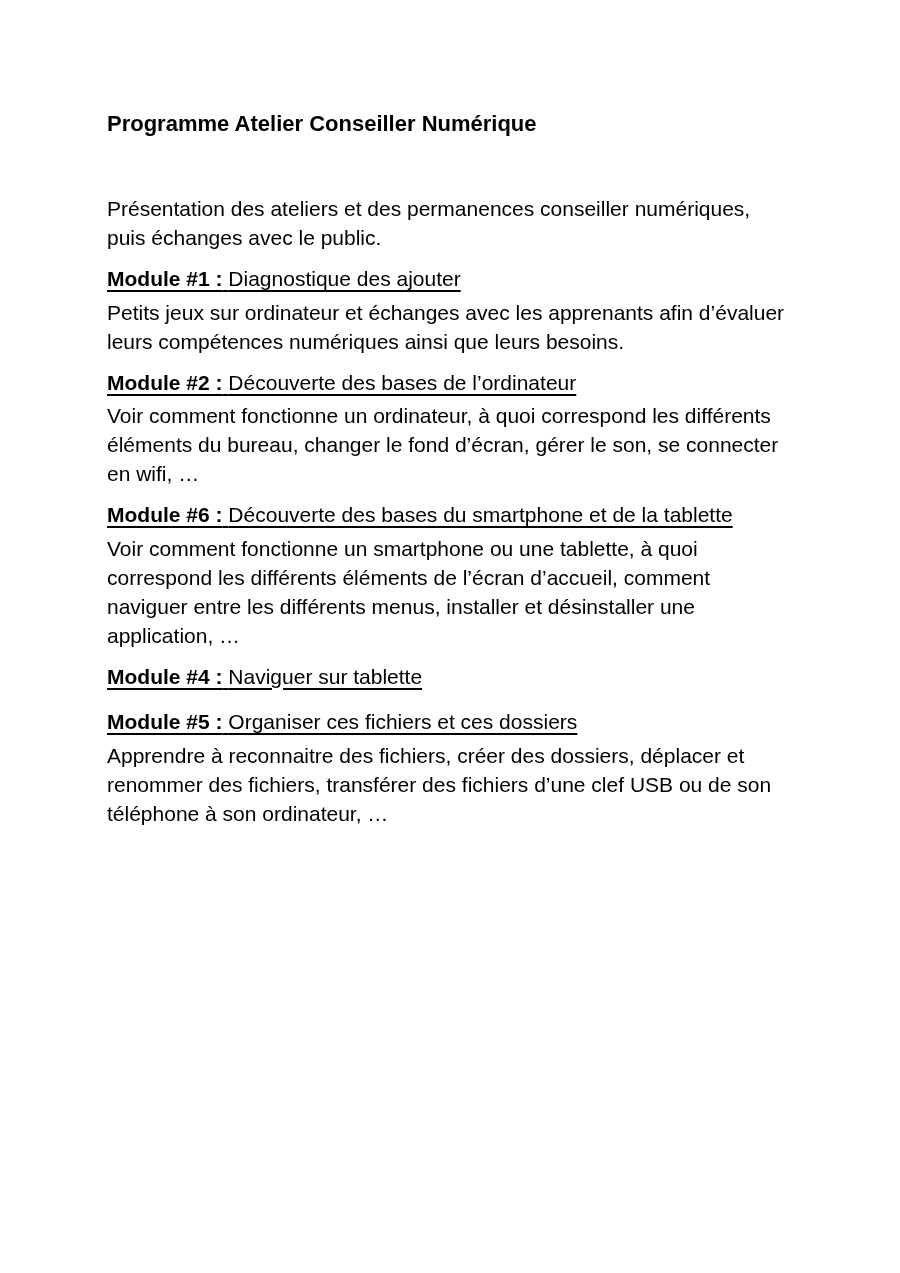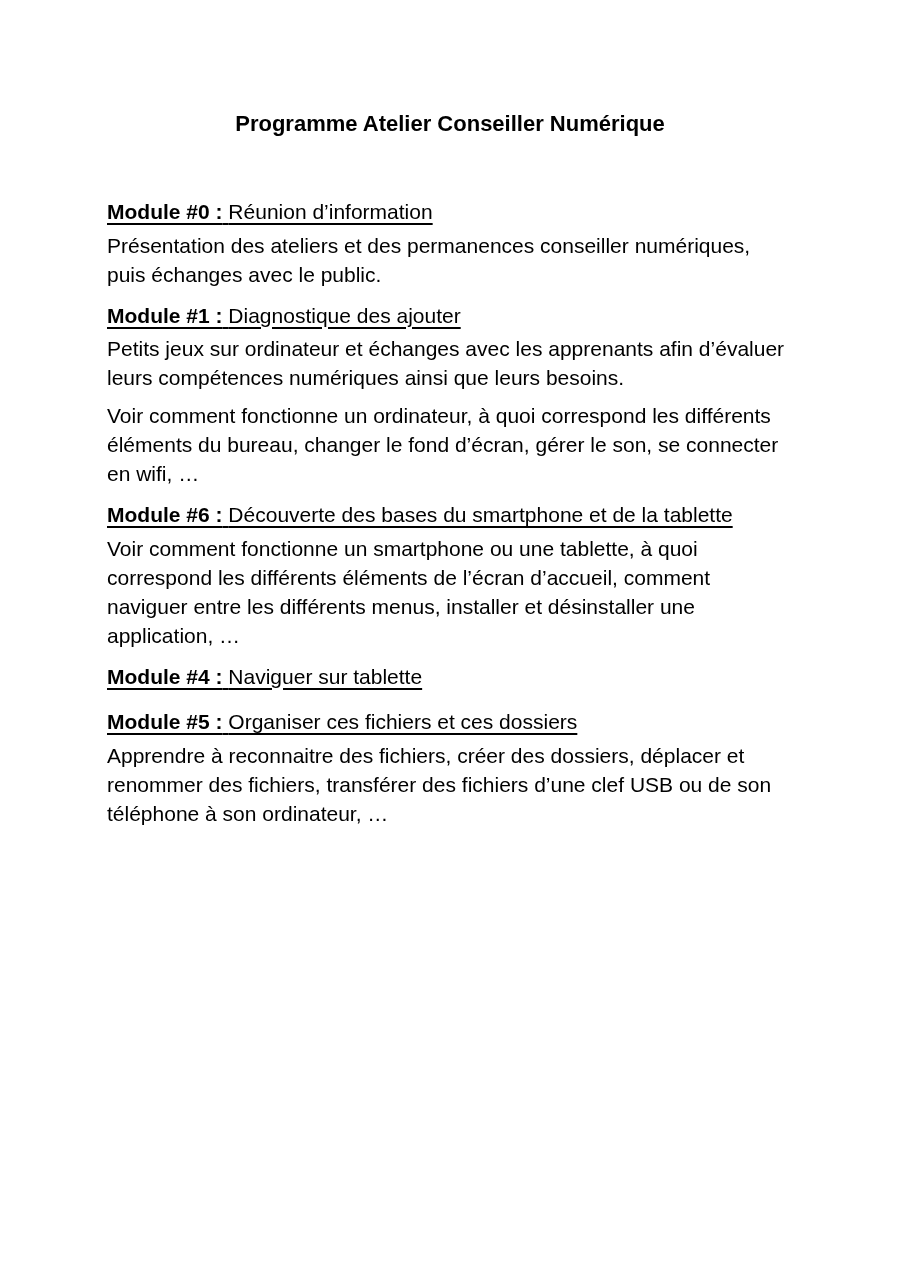--- a/index.html
+++ b/index.html
@@ -21,7 +21,7 @@
   .doc-title {
     font-size: 22px;
     font-weight: 700;
-    text-align: center;
+    text-align: left;
     margin: 0 0 56px 0;
     line-height: 28px;
   }

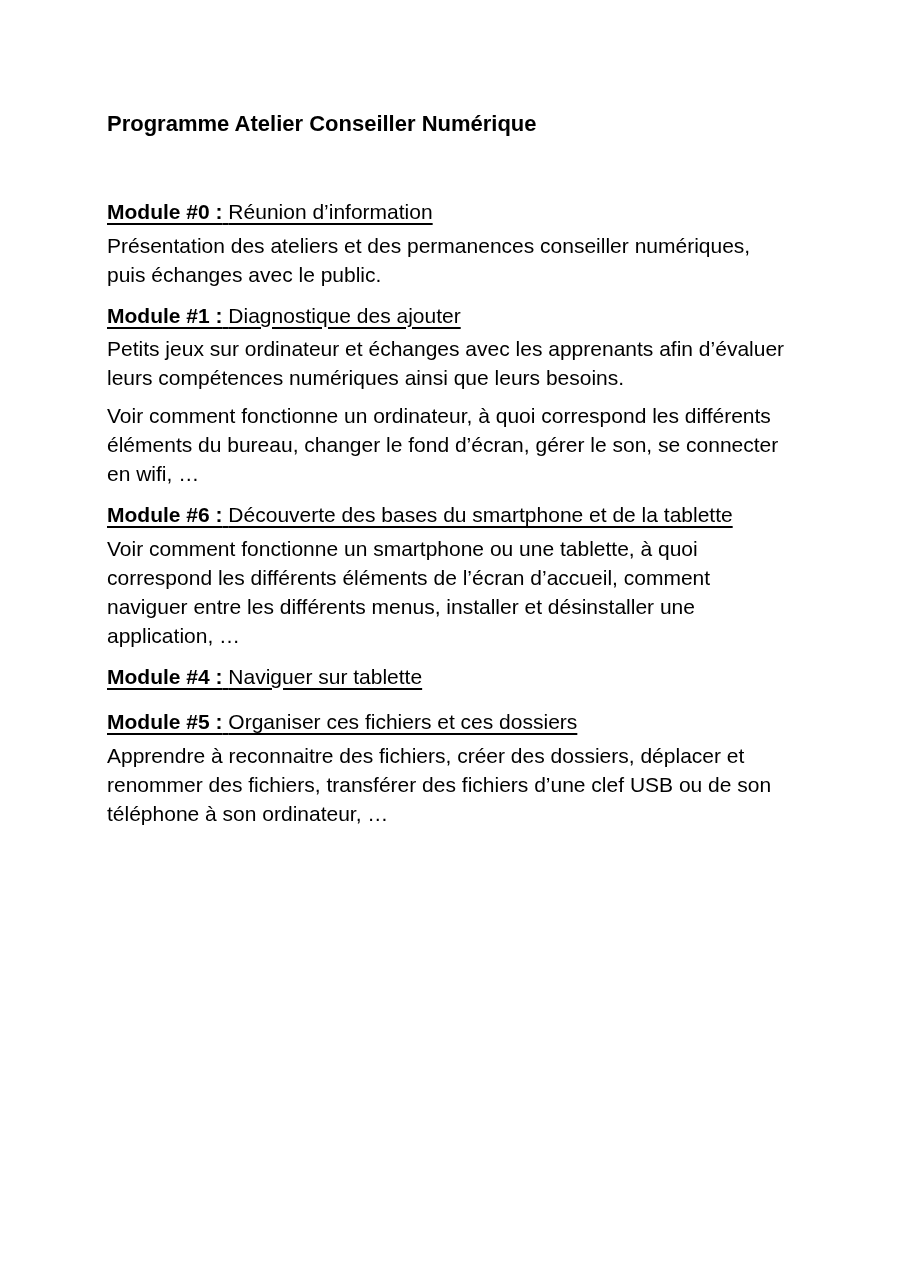--- a/index.html
+++ b/index.html
@@ -56,7 +56,6 @@
   <h1 class="doc-title">Programme Atelier Conseiller Numérique</h1>
 
   <section class="module">
-    <p class="module-heading"><span class="module-label">Module #0 :</span> <span class="module-title">Réunion d’information</span></p>
     <p class="module-body">Présentation des ateliers et des permanences conseiller numériques, puis échanges avec le public.</p>
   </section>
 

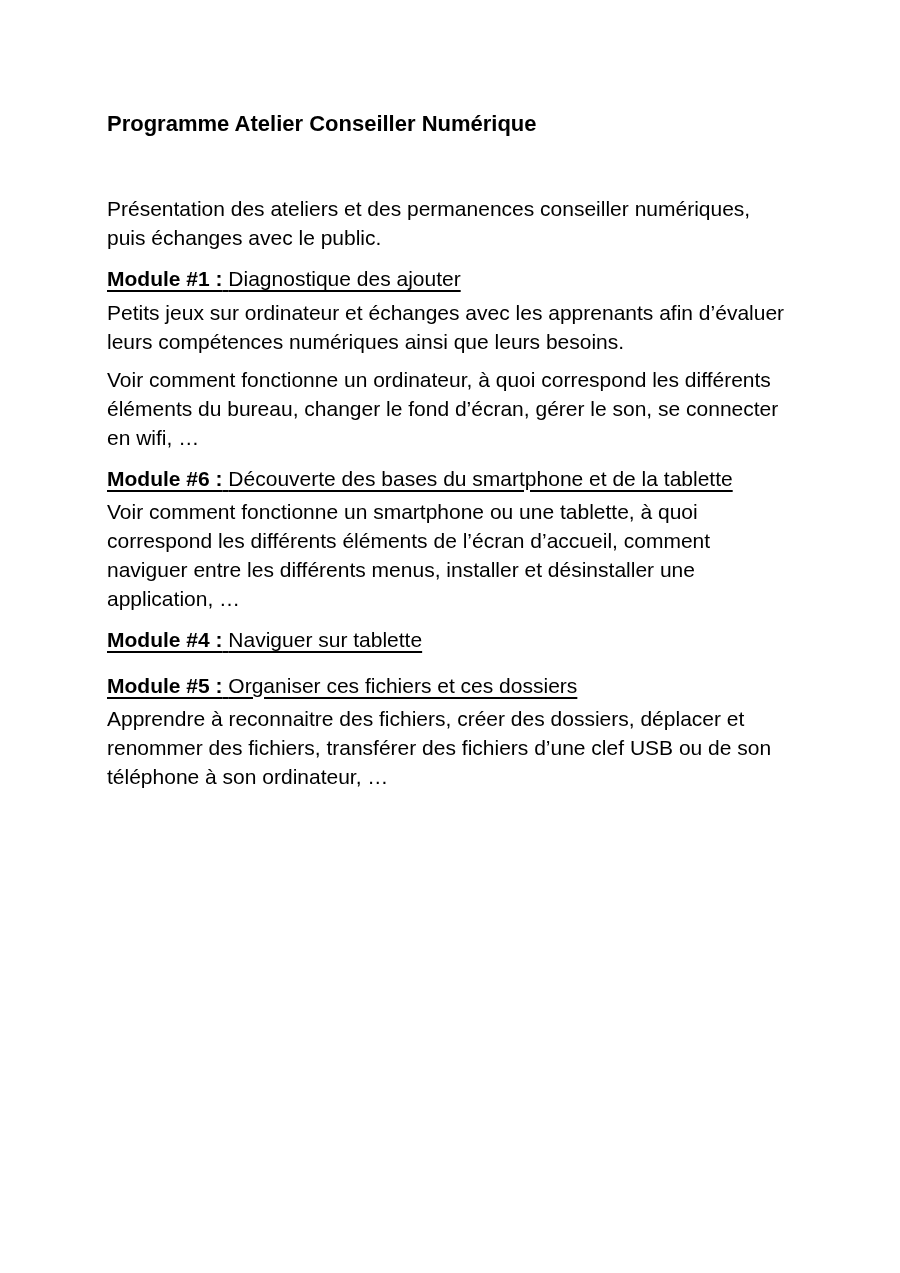--- a/index.html
+++ b/index.html
@@ -65,6 +65,7 @@
   </section>
 
   <section class="module">
+    <p class="module-heading"><span class="module-label">Module #2 :</span> <span class="module-title">Découverte des bases de l’ordinateur</span></p>
     <p class="module-body">Voir comment fonctionne un ordinateur, à quoi correspond les différents éléments du bureau, changer le fond d’écran, gérer le son, se connecter en wifi, …</p>
   </section>
 

